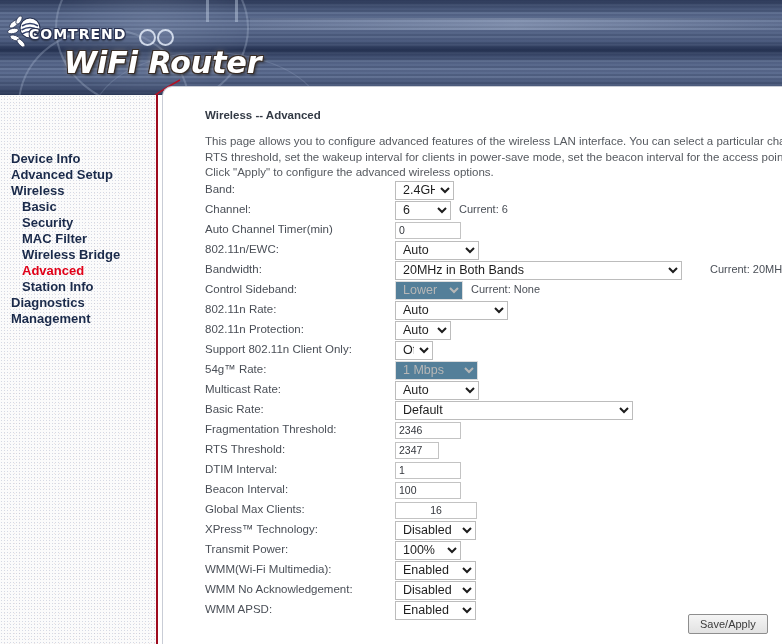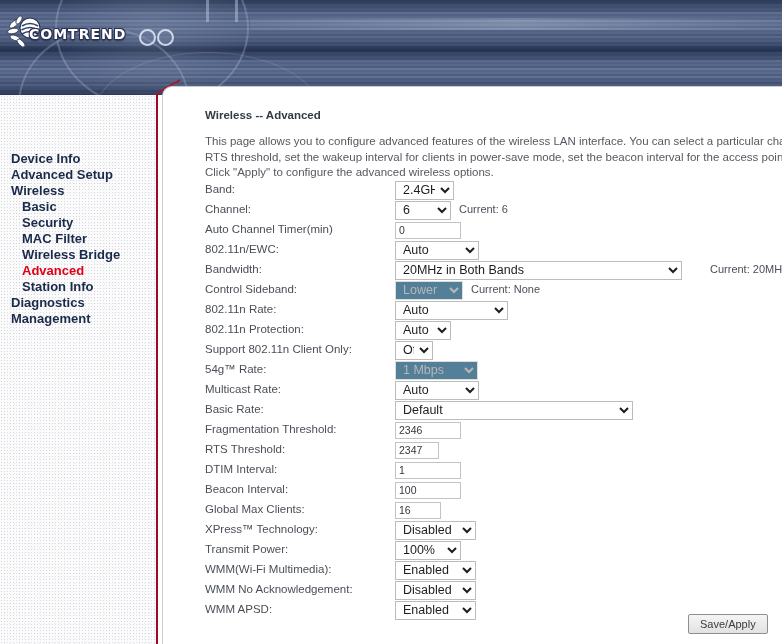--- a/index.html
+++ b/index.html
@@ -306,6 +306,7 @@
   <div id="brand-text">COMTREND</div>
   <div id="brand-dot-1"></div>
   <div id="brand-dot-2"></div>
+  <div id="product-title">WiFi Router</div>
 </div>
 
 <svg id="swoosh" viewBox="0 0 110 62">

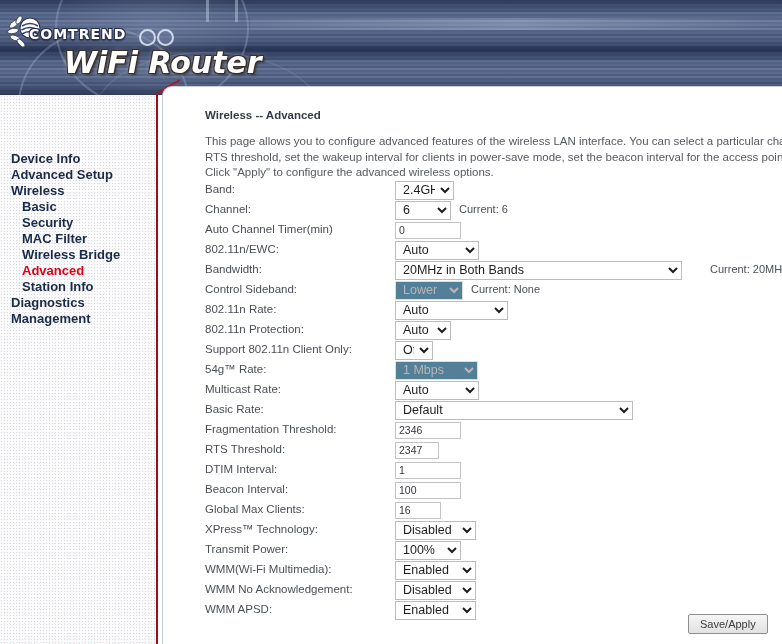--- a/index.html
+++ b/index.html
@@ -410,7 +410,7 @@
       </div>
       <div class="row">
         <div class="label">Global Max Clients:</div>
-        <div class="ctl"><input type="text" class="txt" value="16" style="width: 46px;"></div>
+        <div class="ctl"><input type="text" class="txt" value="16" style="width: 82px; text-align: center;"></div>
       </div>
       <div class="row">
         <div class="label">XPress™ Technology:</div>

